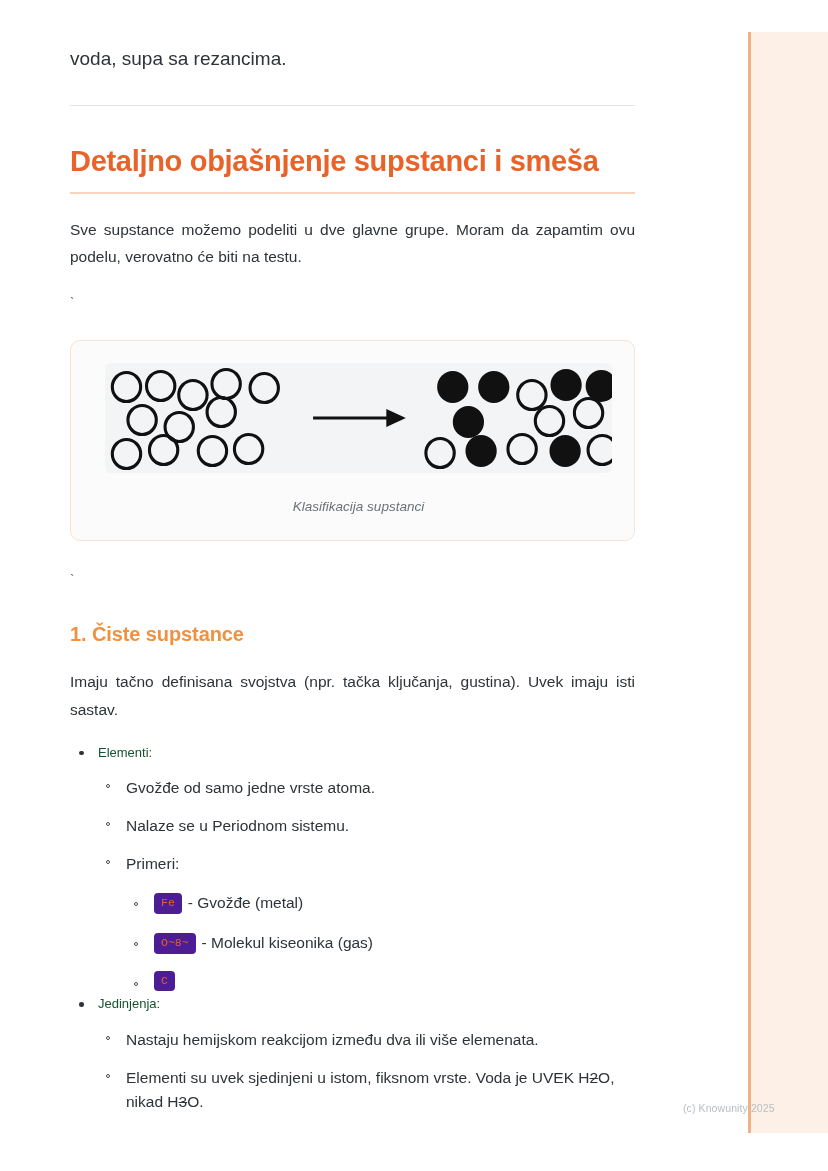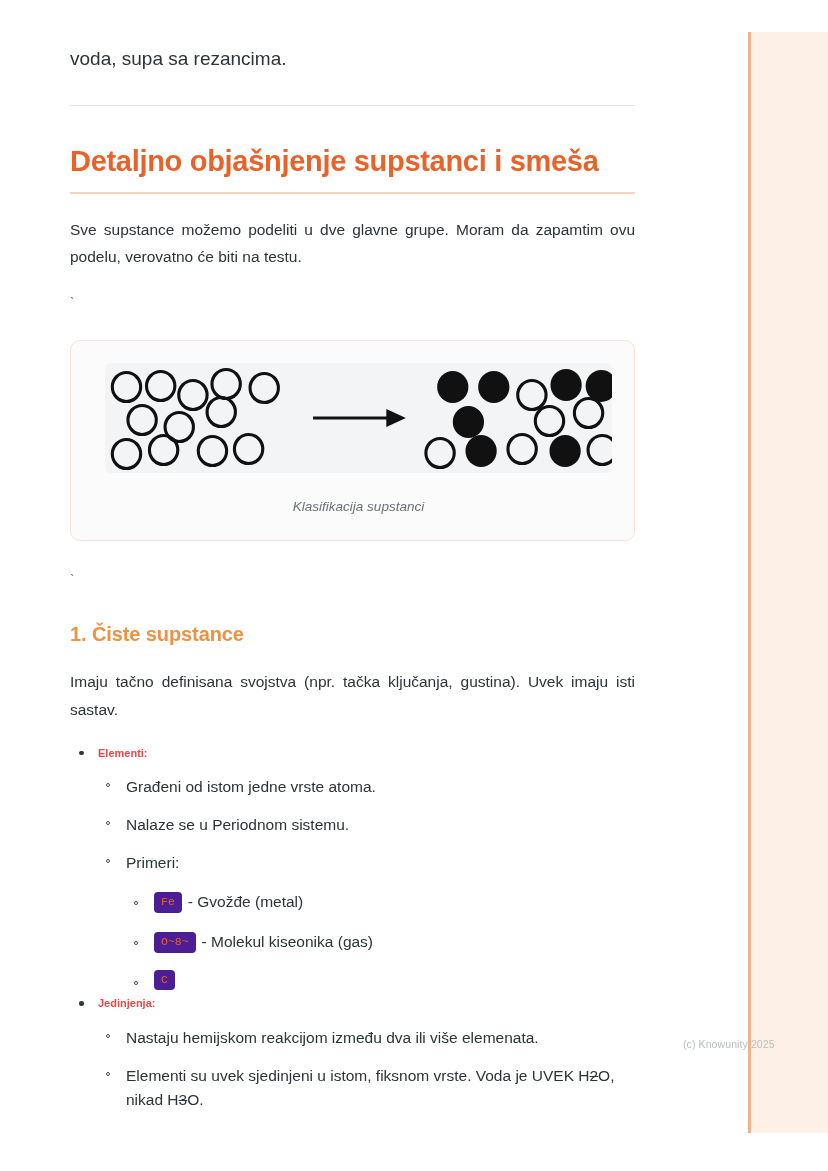--- a/index.html
+++ b/index.html
@@ -139,9 +139,9 @@
     background: #2d3338;
   }
   .item1-label {
-    font-size: 11px;
-    font-weight: 700;
-    color: #ef4444;
+    font-size: 13px;
+    font-weight: 400;
+    color: #14532d;
     line-height: 1.5;
   }
 

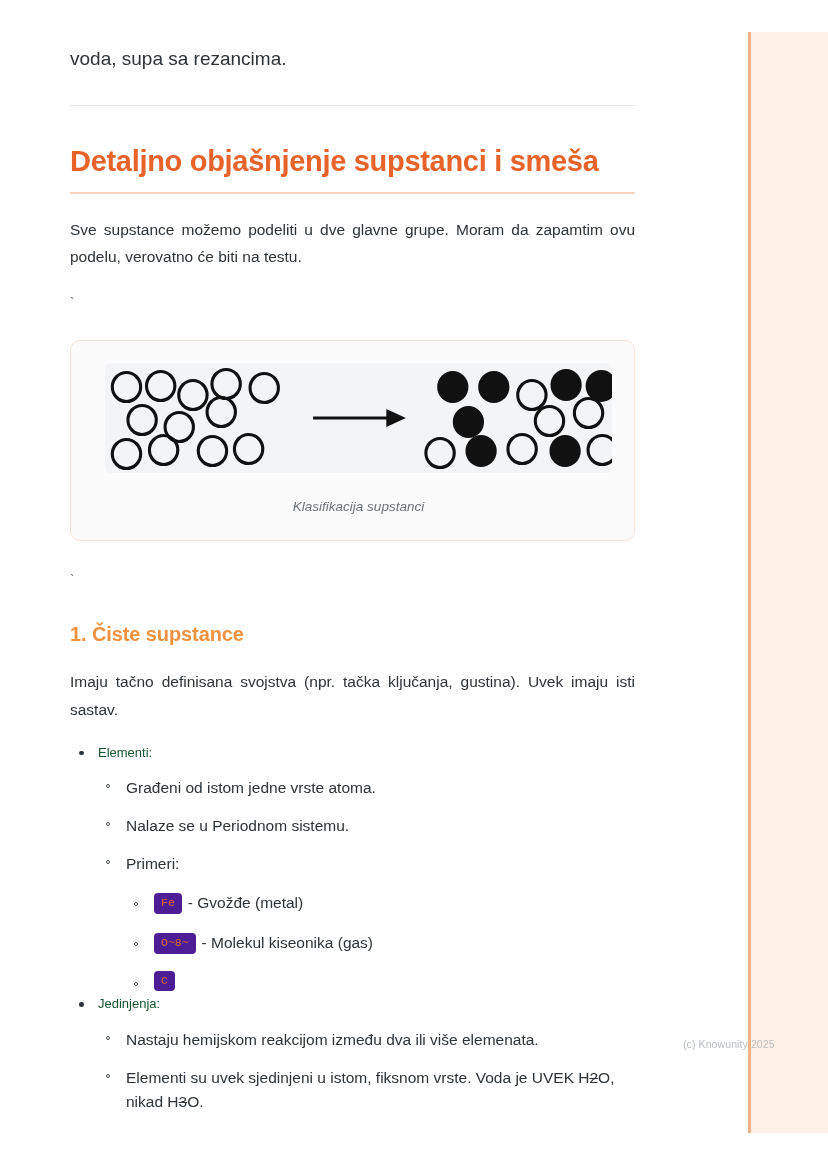--- a/index.html
+++ b/index.html
@@ -295,7 +295,7 @@
     <li class="item1">
       <span class="item1-label">Elementi:</span>
       <ul class="lvl2">
-        <li class="item2">Građeni od istom jedne vrste atoma.</li>
+        <li class="item2">Gvožđe od samo jedne vrste atoma.</li>
         <li class="item2">Nalaze se u Periodnom sistemu.</li>
         <li class="item2">
           <span>Primeri:</span>

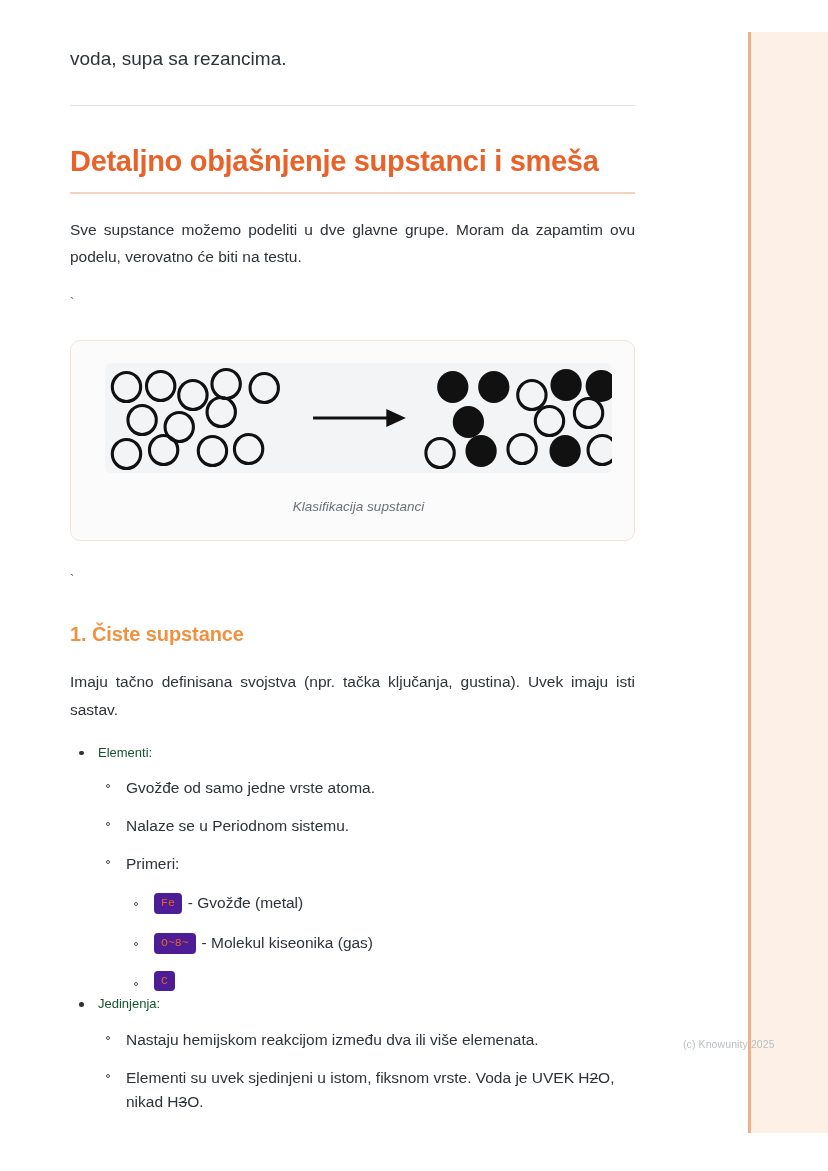--- a/index.html
+++ b/index.html
@@ -216,7 +216,7 @@
   .footer-note {
     position: absolute;
     left: 683px;
-    top: 1038px;
+    top: 1102px;
     font-size: 10.5px;
     color: #b9bec2;
     letter-spacing: 0.1px;

